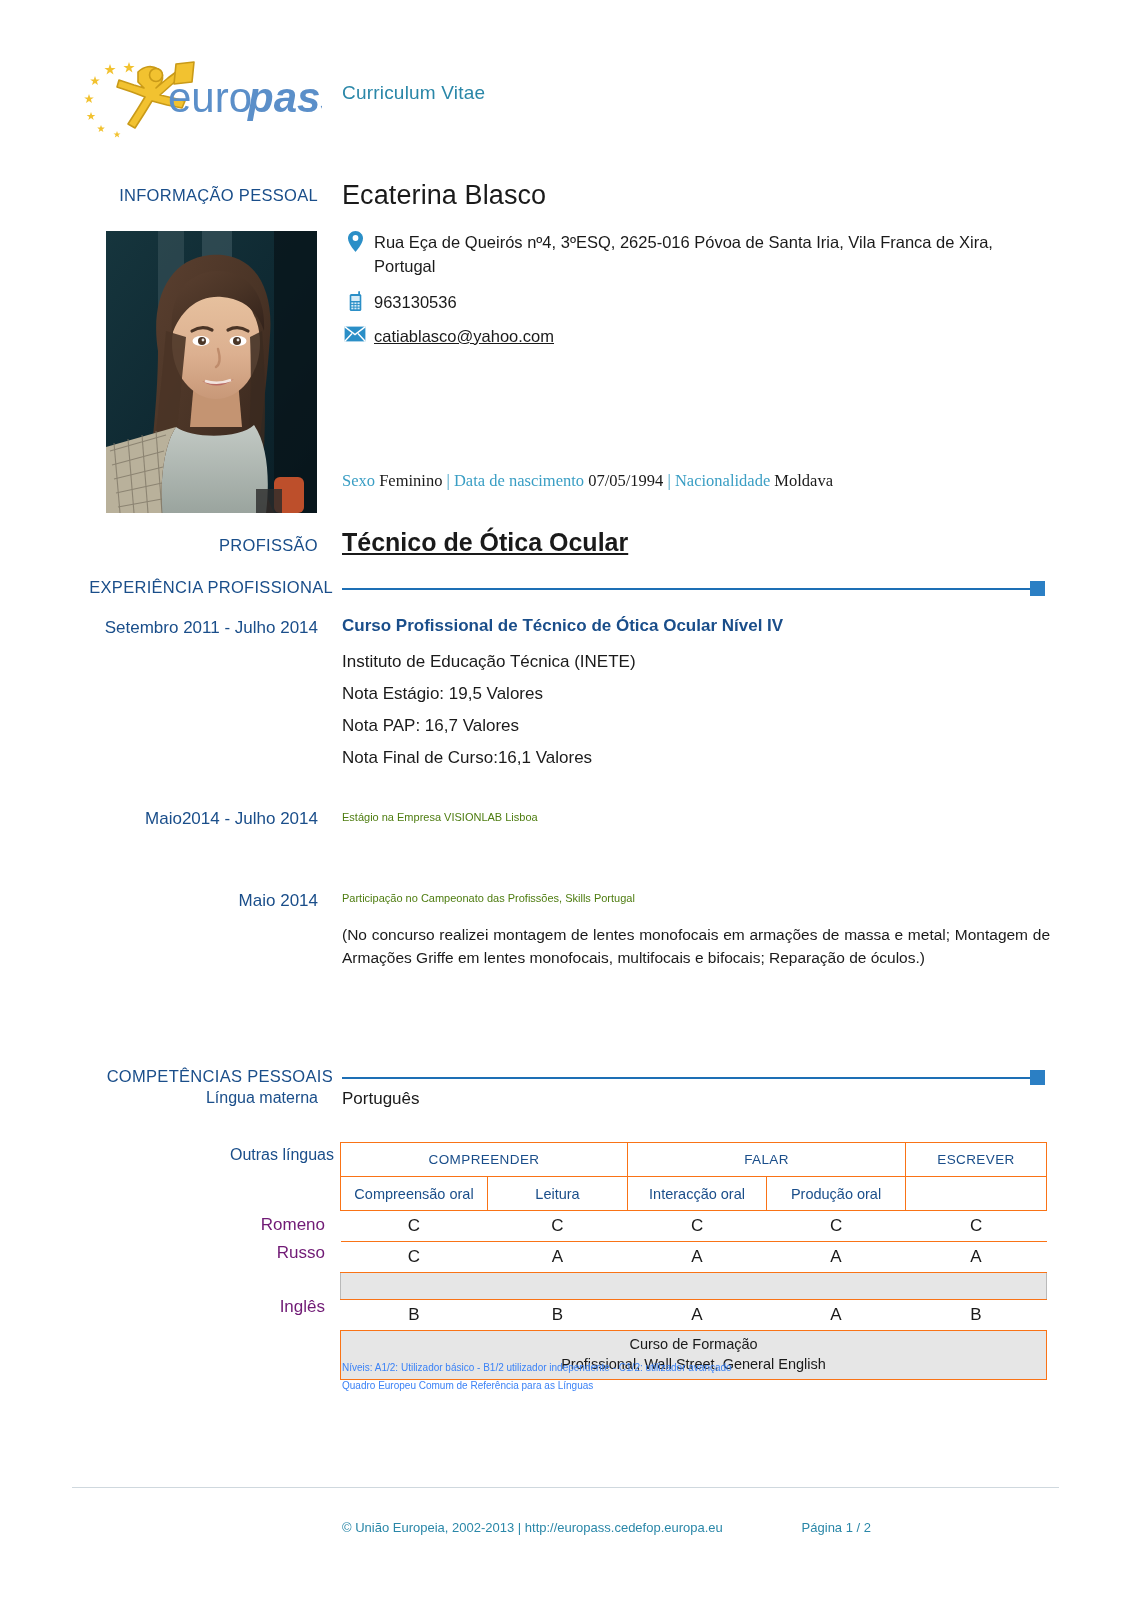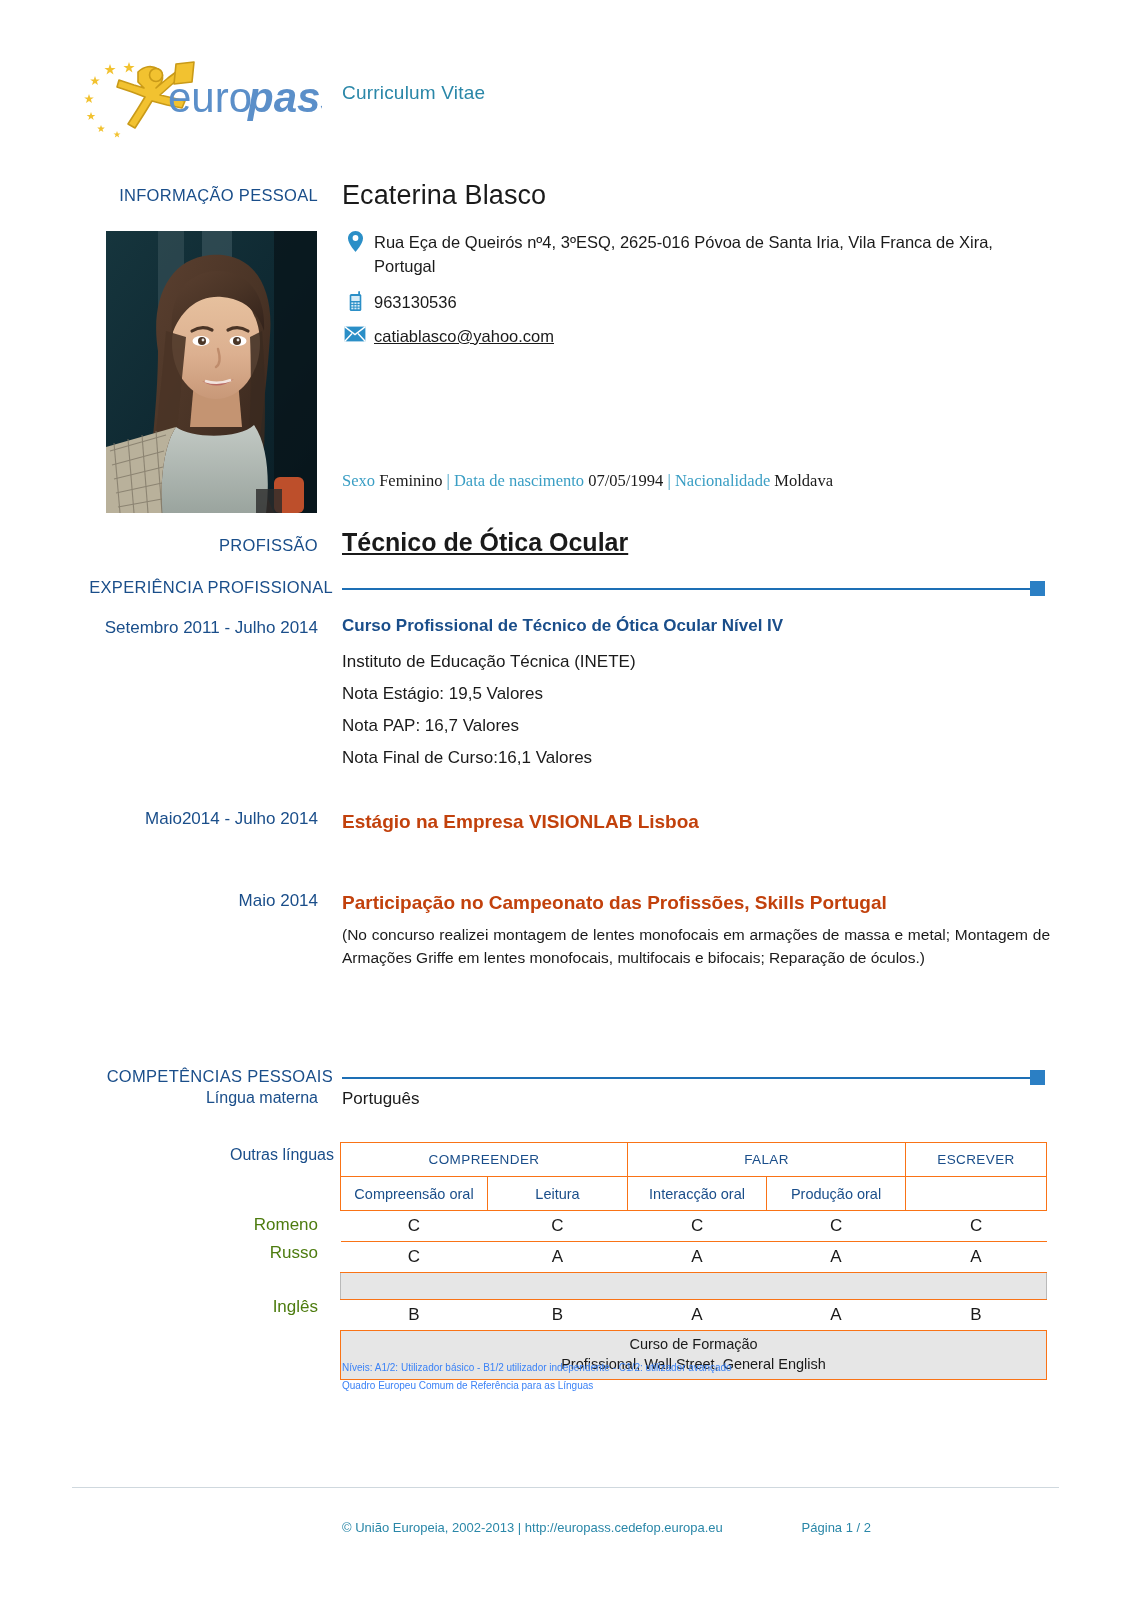--- a/index.html
+++ b/index.html
@@ -164,9 +164,9 @@
   .entry-title-dark {
     position: absolute;
     left: 342px;
-    font-size: 19px;
-    font-weight: bold;
-    color: #c2410c;
+    font-size: 11px;
+    font-weight: normal;
+    color: #4d7c0f;
   }
   .entry-line {
     position: absolute;

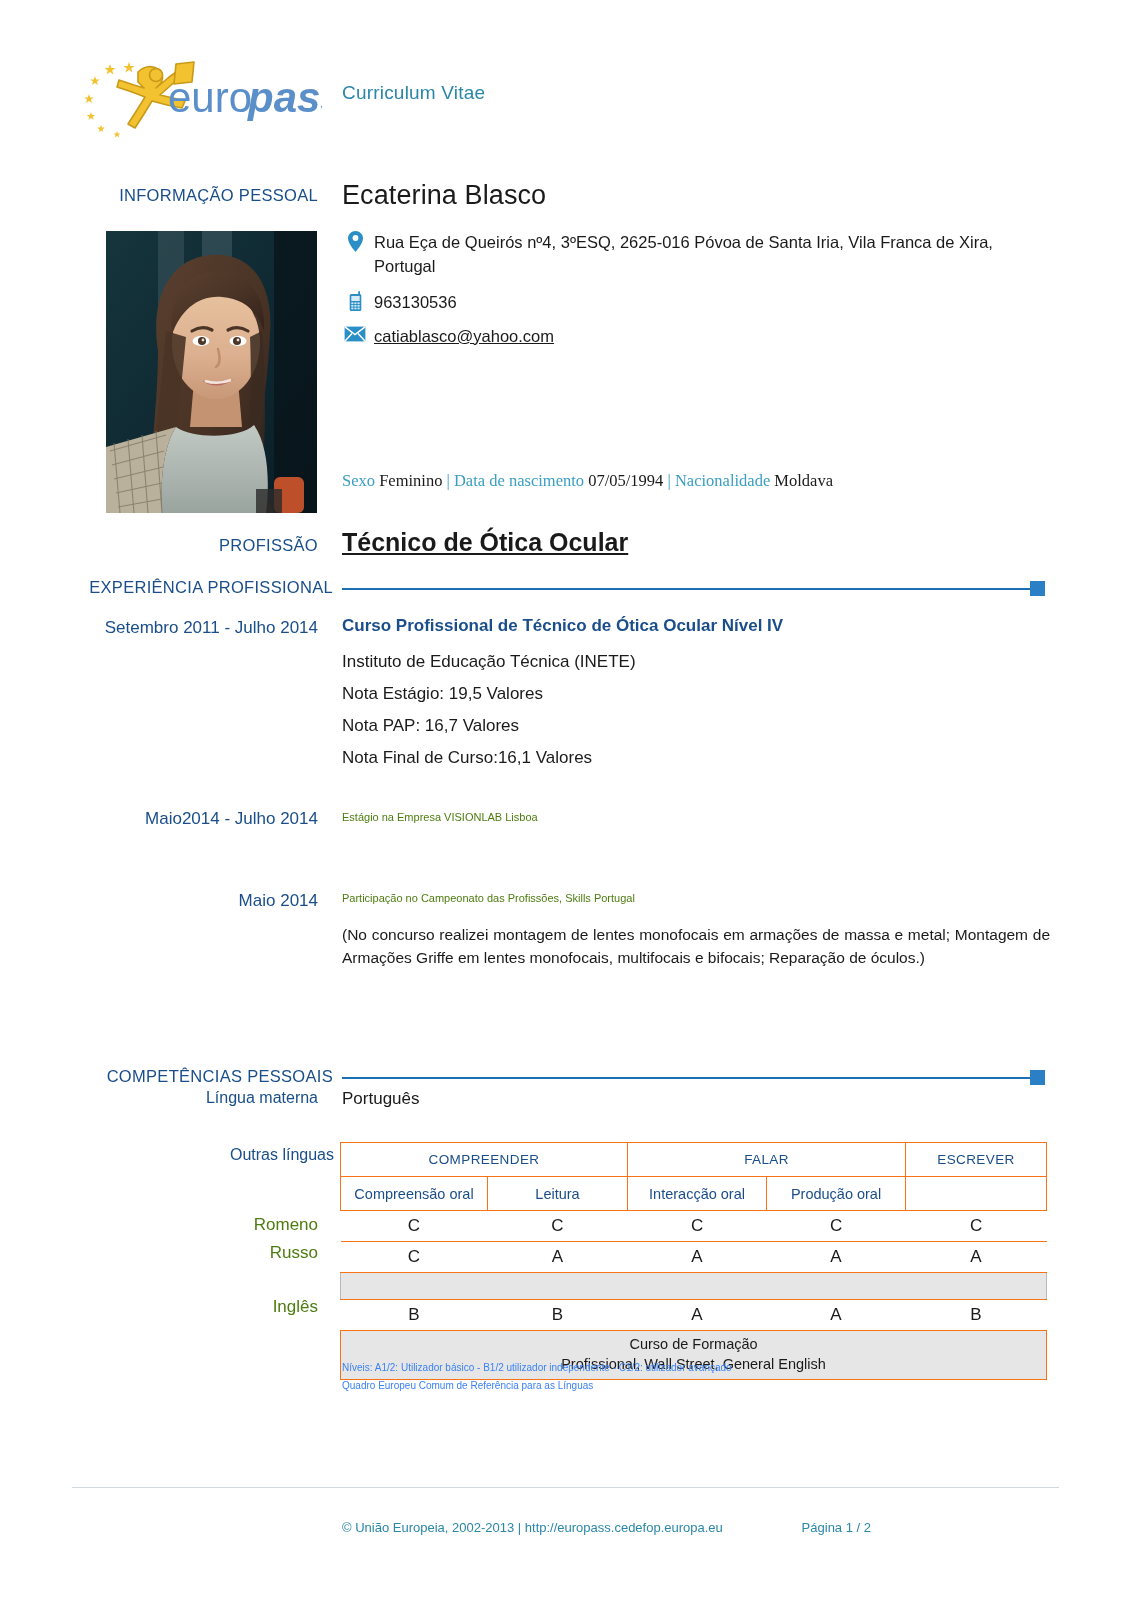--- a/index.html
+++ b/index.html
@@ -232,9 +232,9 @@
     position: absolute;
     text-align: right;
     width: 318px;
-    left: 0;
+    left: 7px;
     font-size: 17px;
-    color: #4d7c0f;
+    color: #701a75;
     white-space: nowrap;
   }
 

